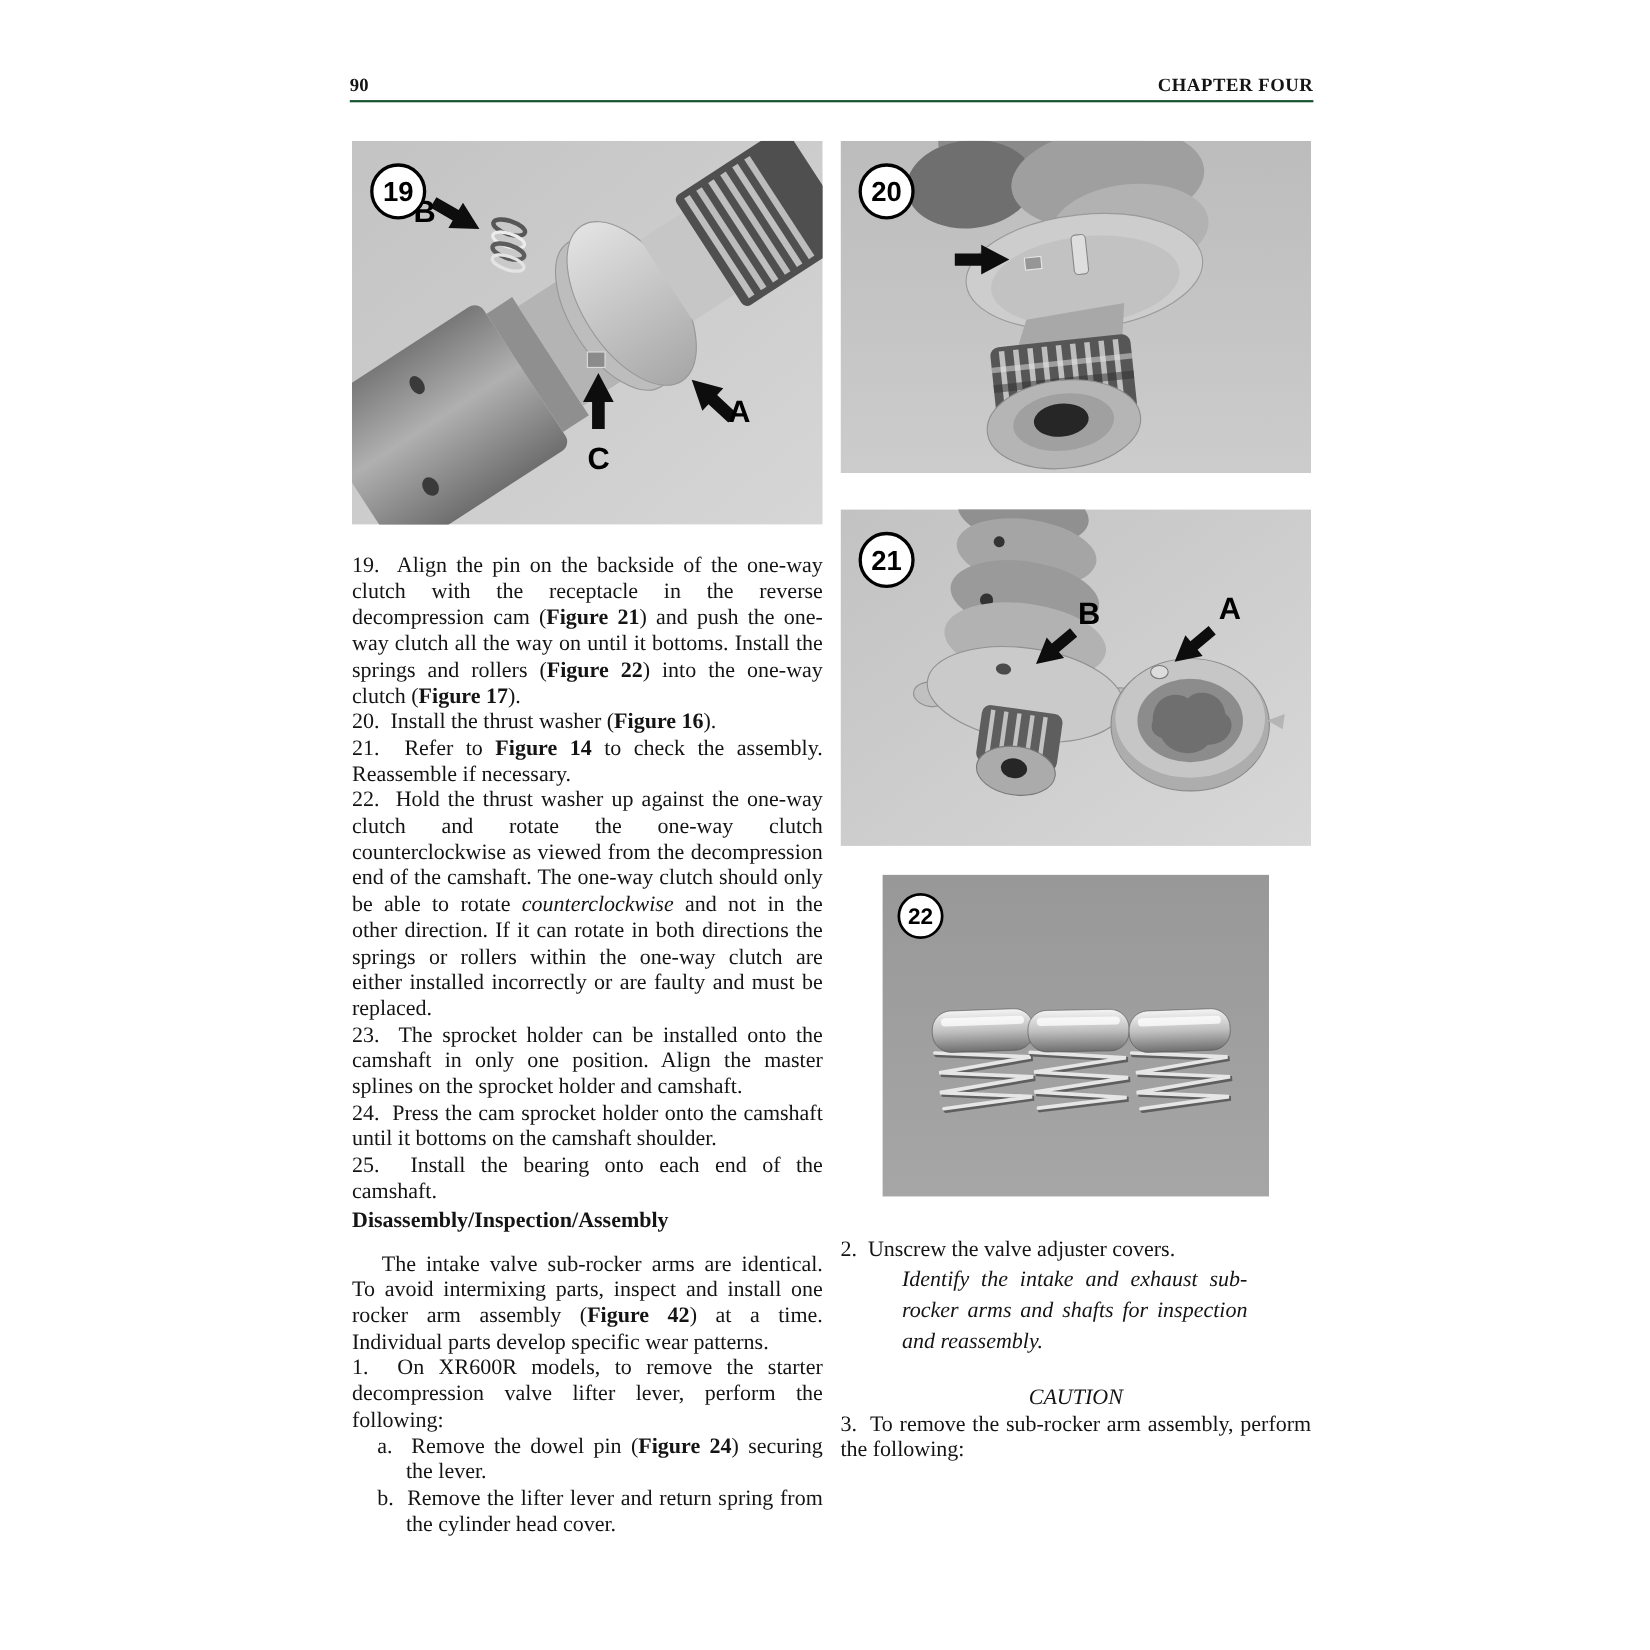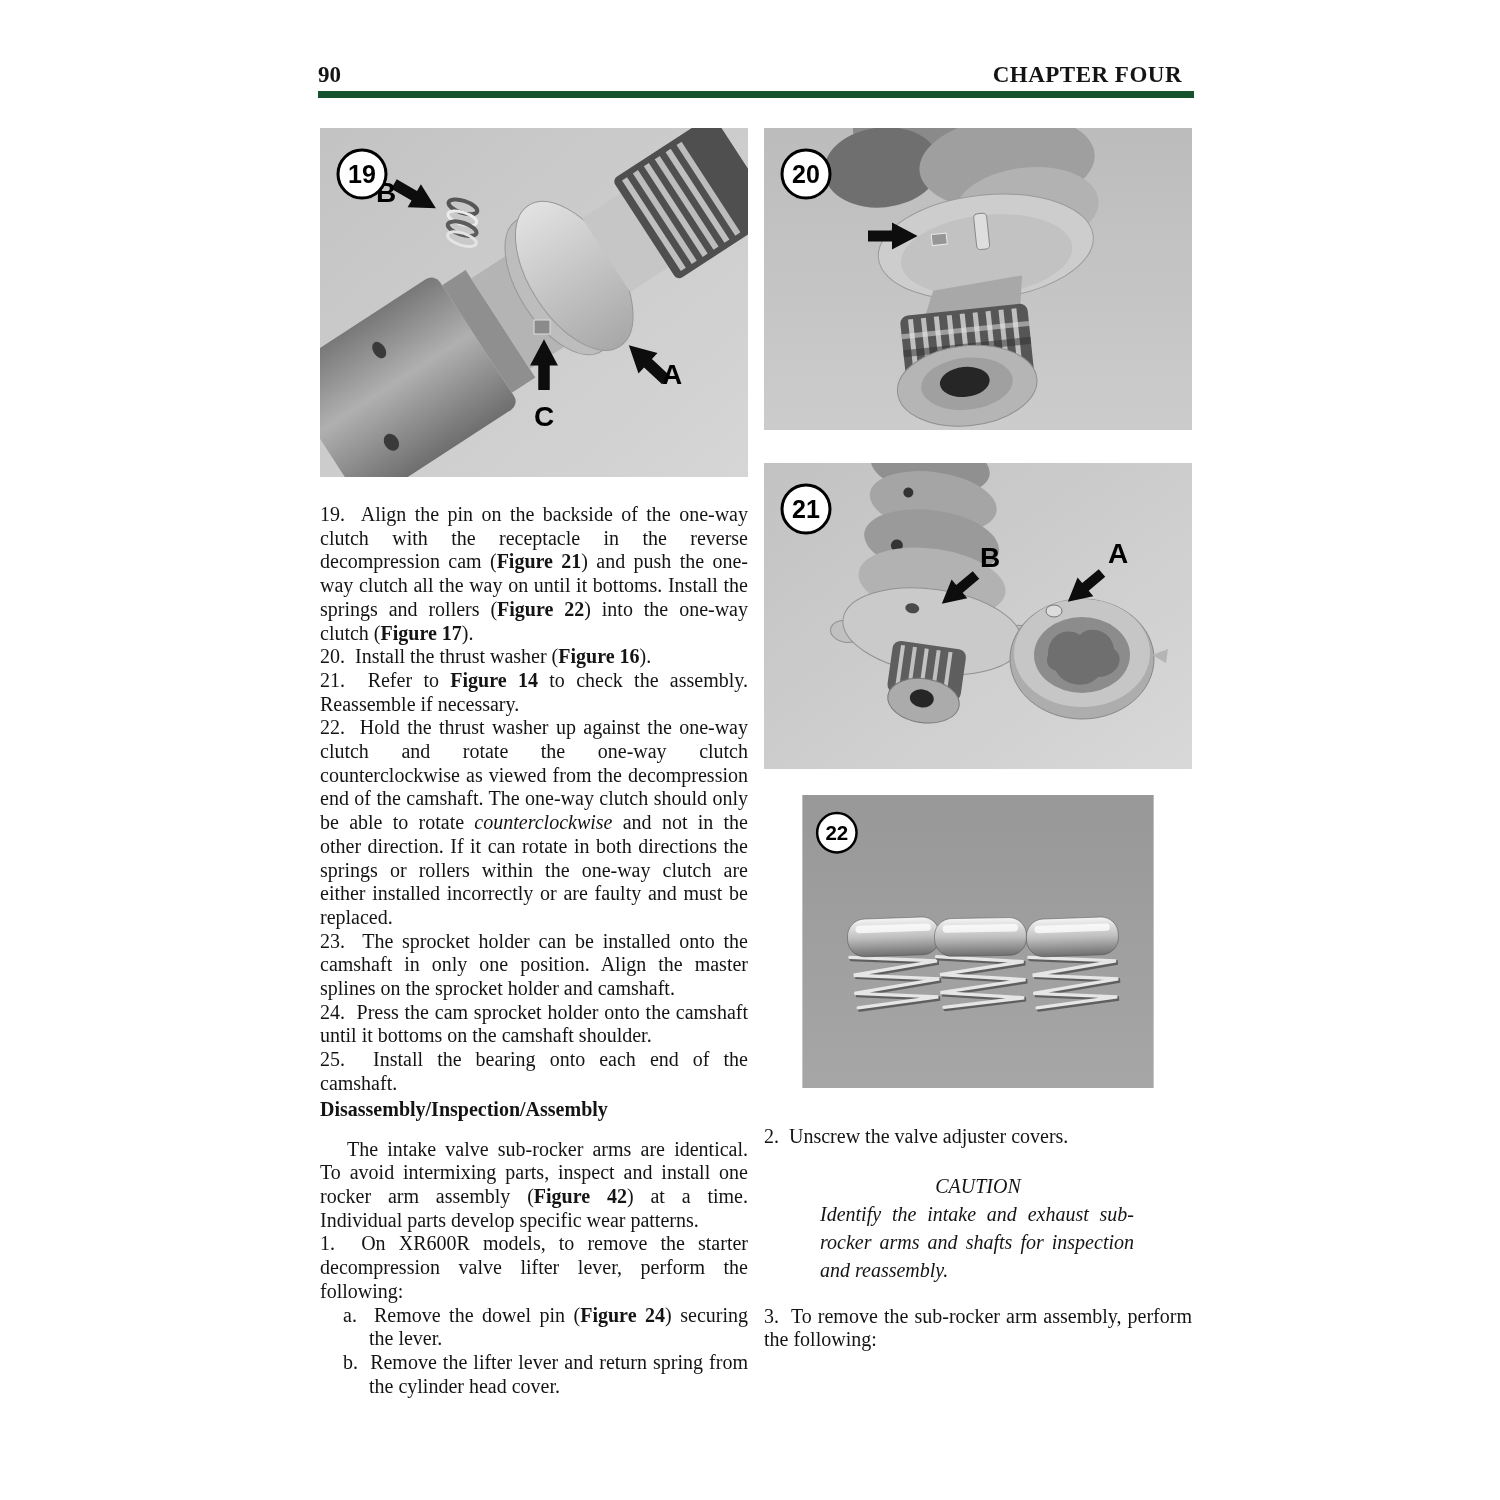--- a/index.html
+++ b/index.html
@@ -9,7 +9,7 @@
 
   
   .header{position:absolute;left:318px;top:57px;width:876px;height:34px;
-          border-bottom:7px solid #14532d;font-weight:700;font-size:23px;}
+          border-bottom:2px solid #14532d;font-weight:700;font-size:17px;}
   .header .pgnum{position:absolute;left:0;bottom:3px;}
   .header .chap{position:absolute;right:12px;bottom:3px;letter-spacing:.5px;}
 

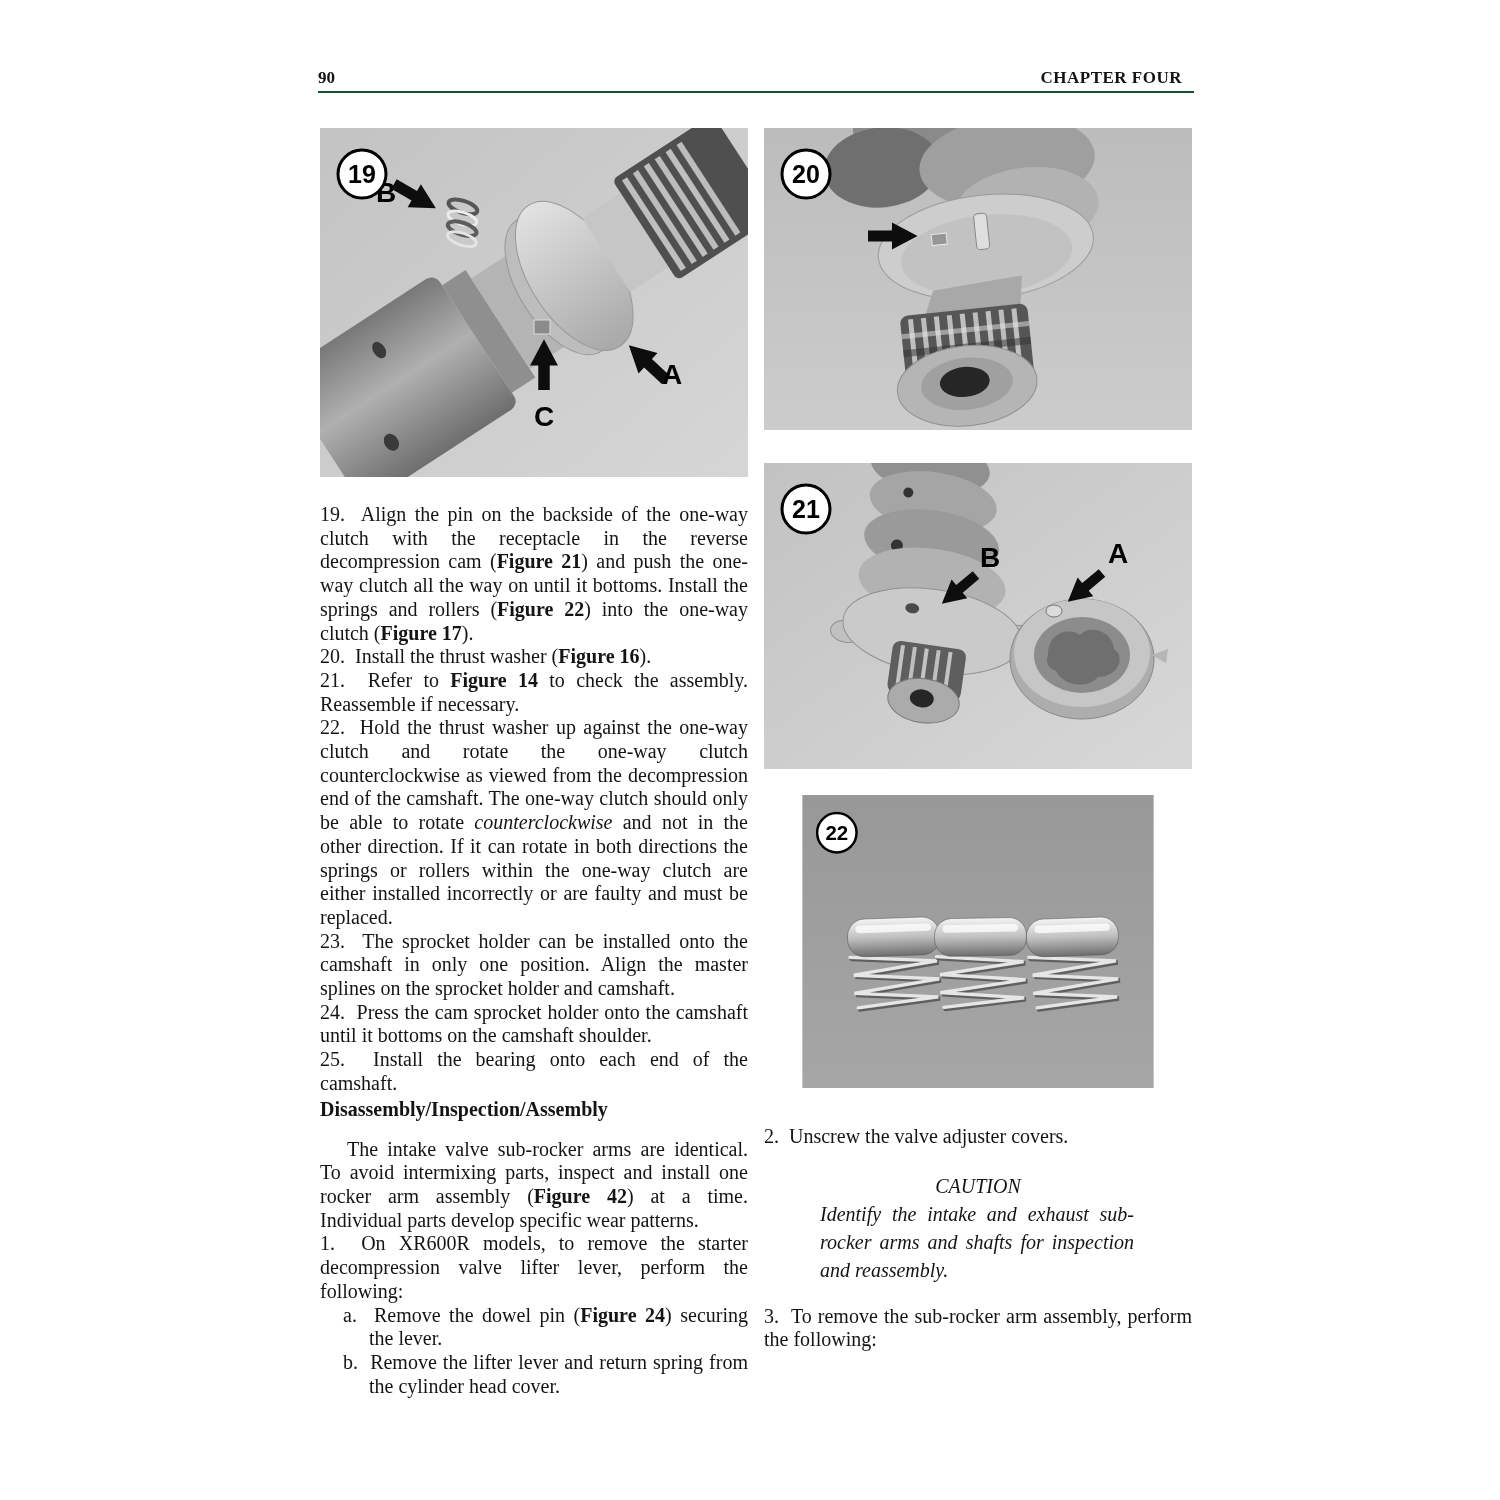--- a/index.html
+++ b/index.html
@@ -11,7 +11,7 @@
   .header{position:absolute;left:318px;top:57px;width:876px;height:34px;
           border-bottom:2px solid #14532d;font-weight:700;font-size:17px;}
   .header .pgnum{position:absolute;left:0;bottom:3px;}
-  .header .chap{position:absolute;right:12px;bottom:3px;letter-spacing:.5px;}
+  .header .chap{position:absolute;right:0;bottom:3px;letter-spacing:.5px;}
 
   
   .col{position:absolute;top:128px;width:428px;}

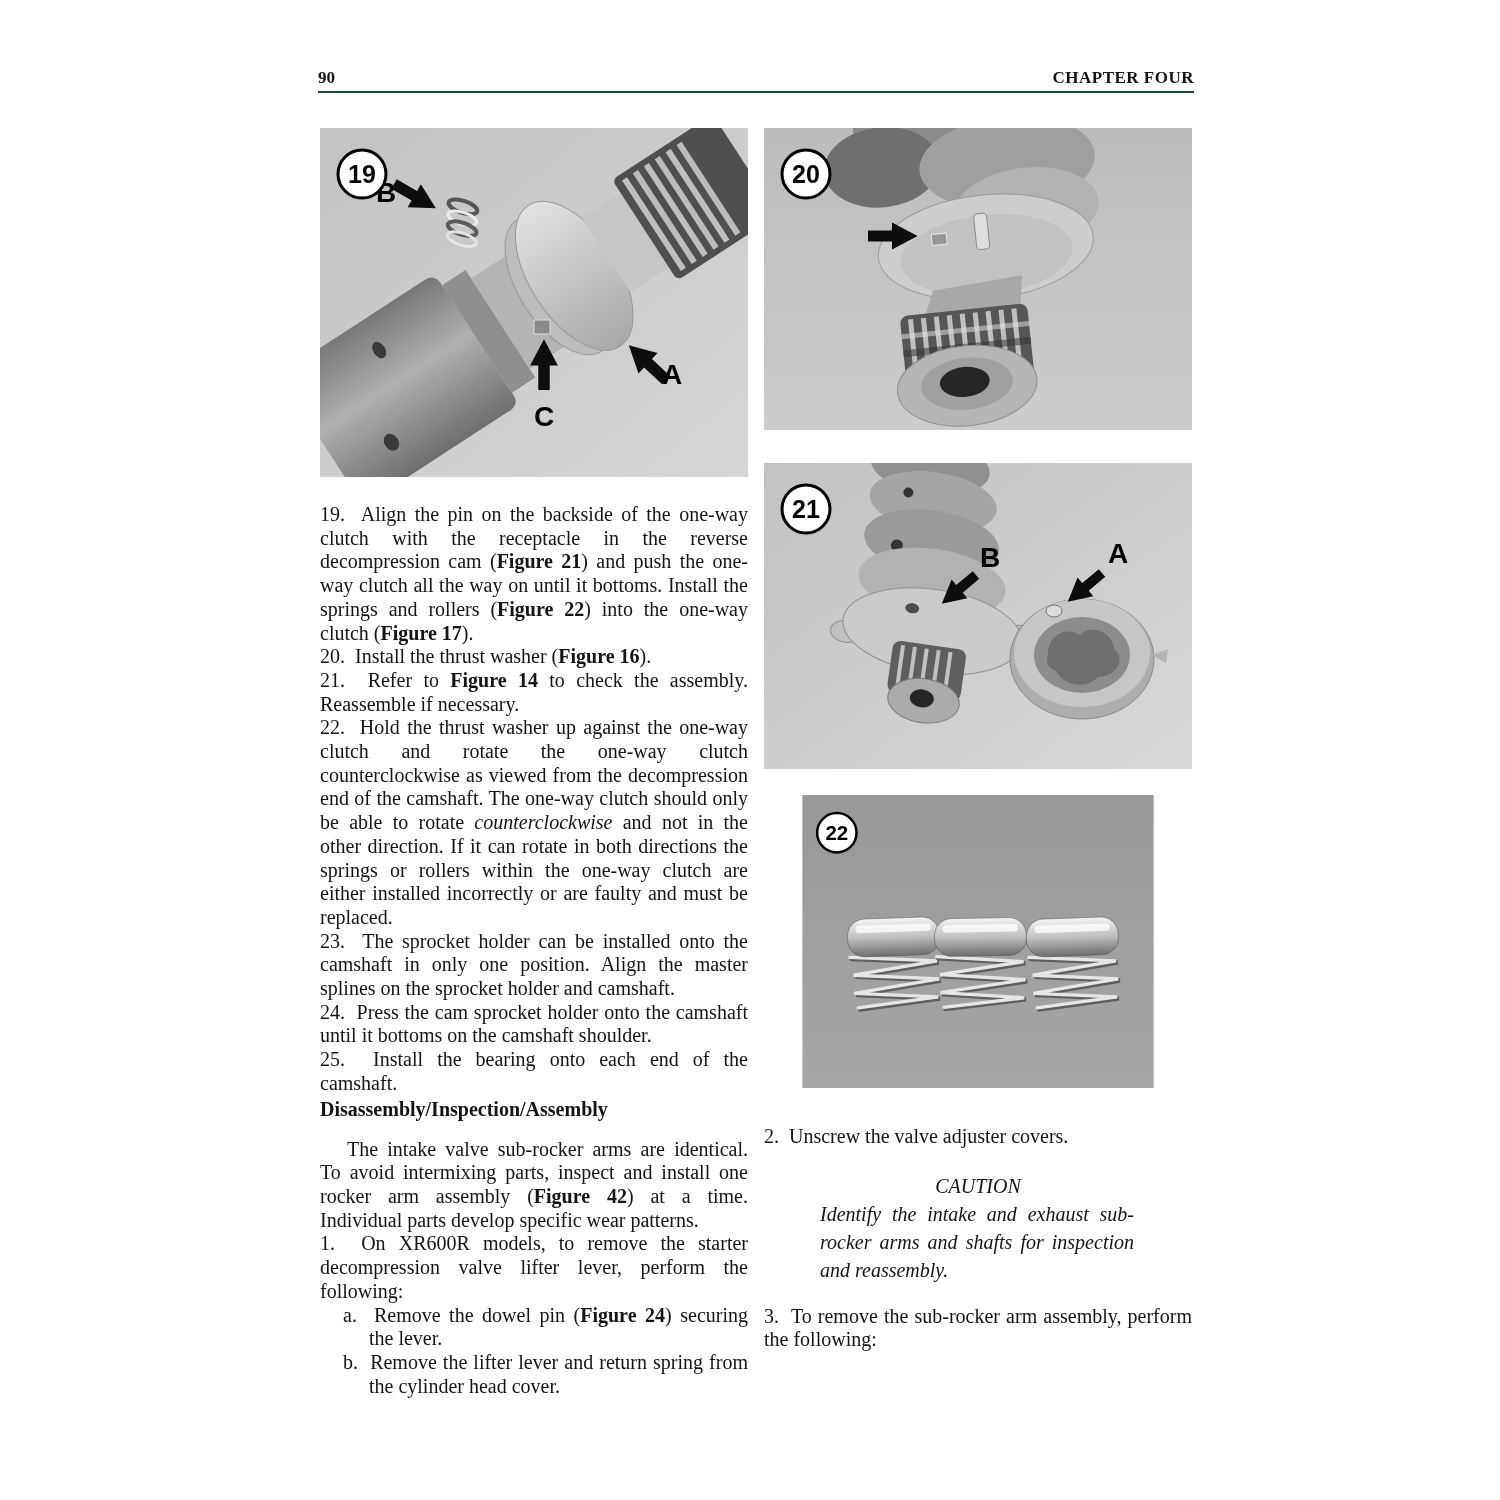--- a/index.html
+++ b/index.html
@@ -252,8 +252,8 @@
 
     <div class="textflow" id="right-text">
         <div class="blk step"><span>2.&nbsp; Unscrew the valve adjuster covers.</span></div>
+        <div class="blk caution-body"><span>Identify the intake and exhaust sub-rocker arms and shafts for inspection and reassembly.</span></div>
         <div class="blk caution-title"><span>CAUTION</span></div>
-        <div class="blk caution-body"><span>Identify the intake and exhaust sub-rocker arms and shafts for inspection and reassembly.</span></div>
         <div class="blk step"><span>3.&nbsp; To remove the sub-rocker arm assembly, perform the following:</span></div>
       </div>
   </div>

